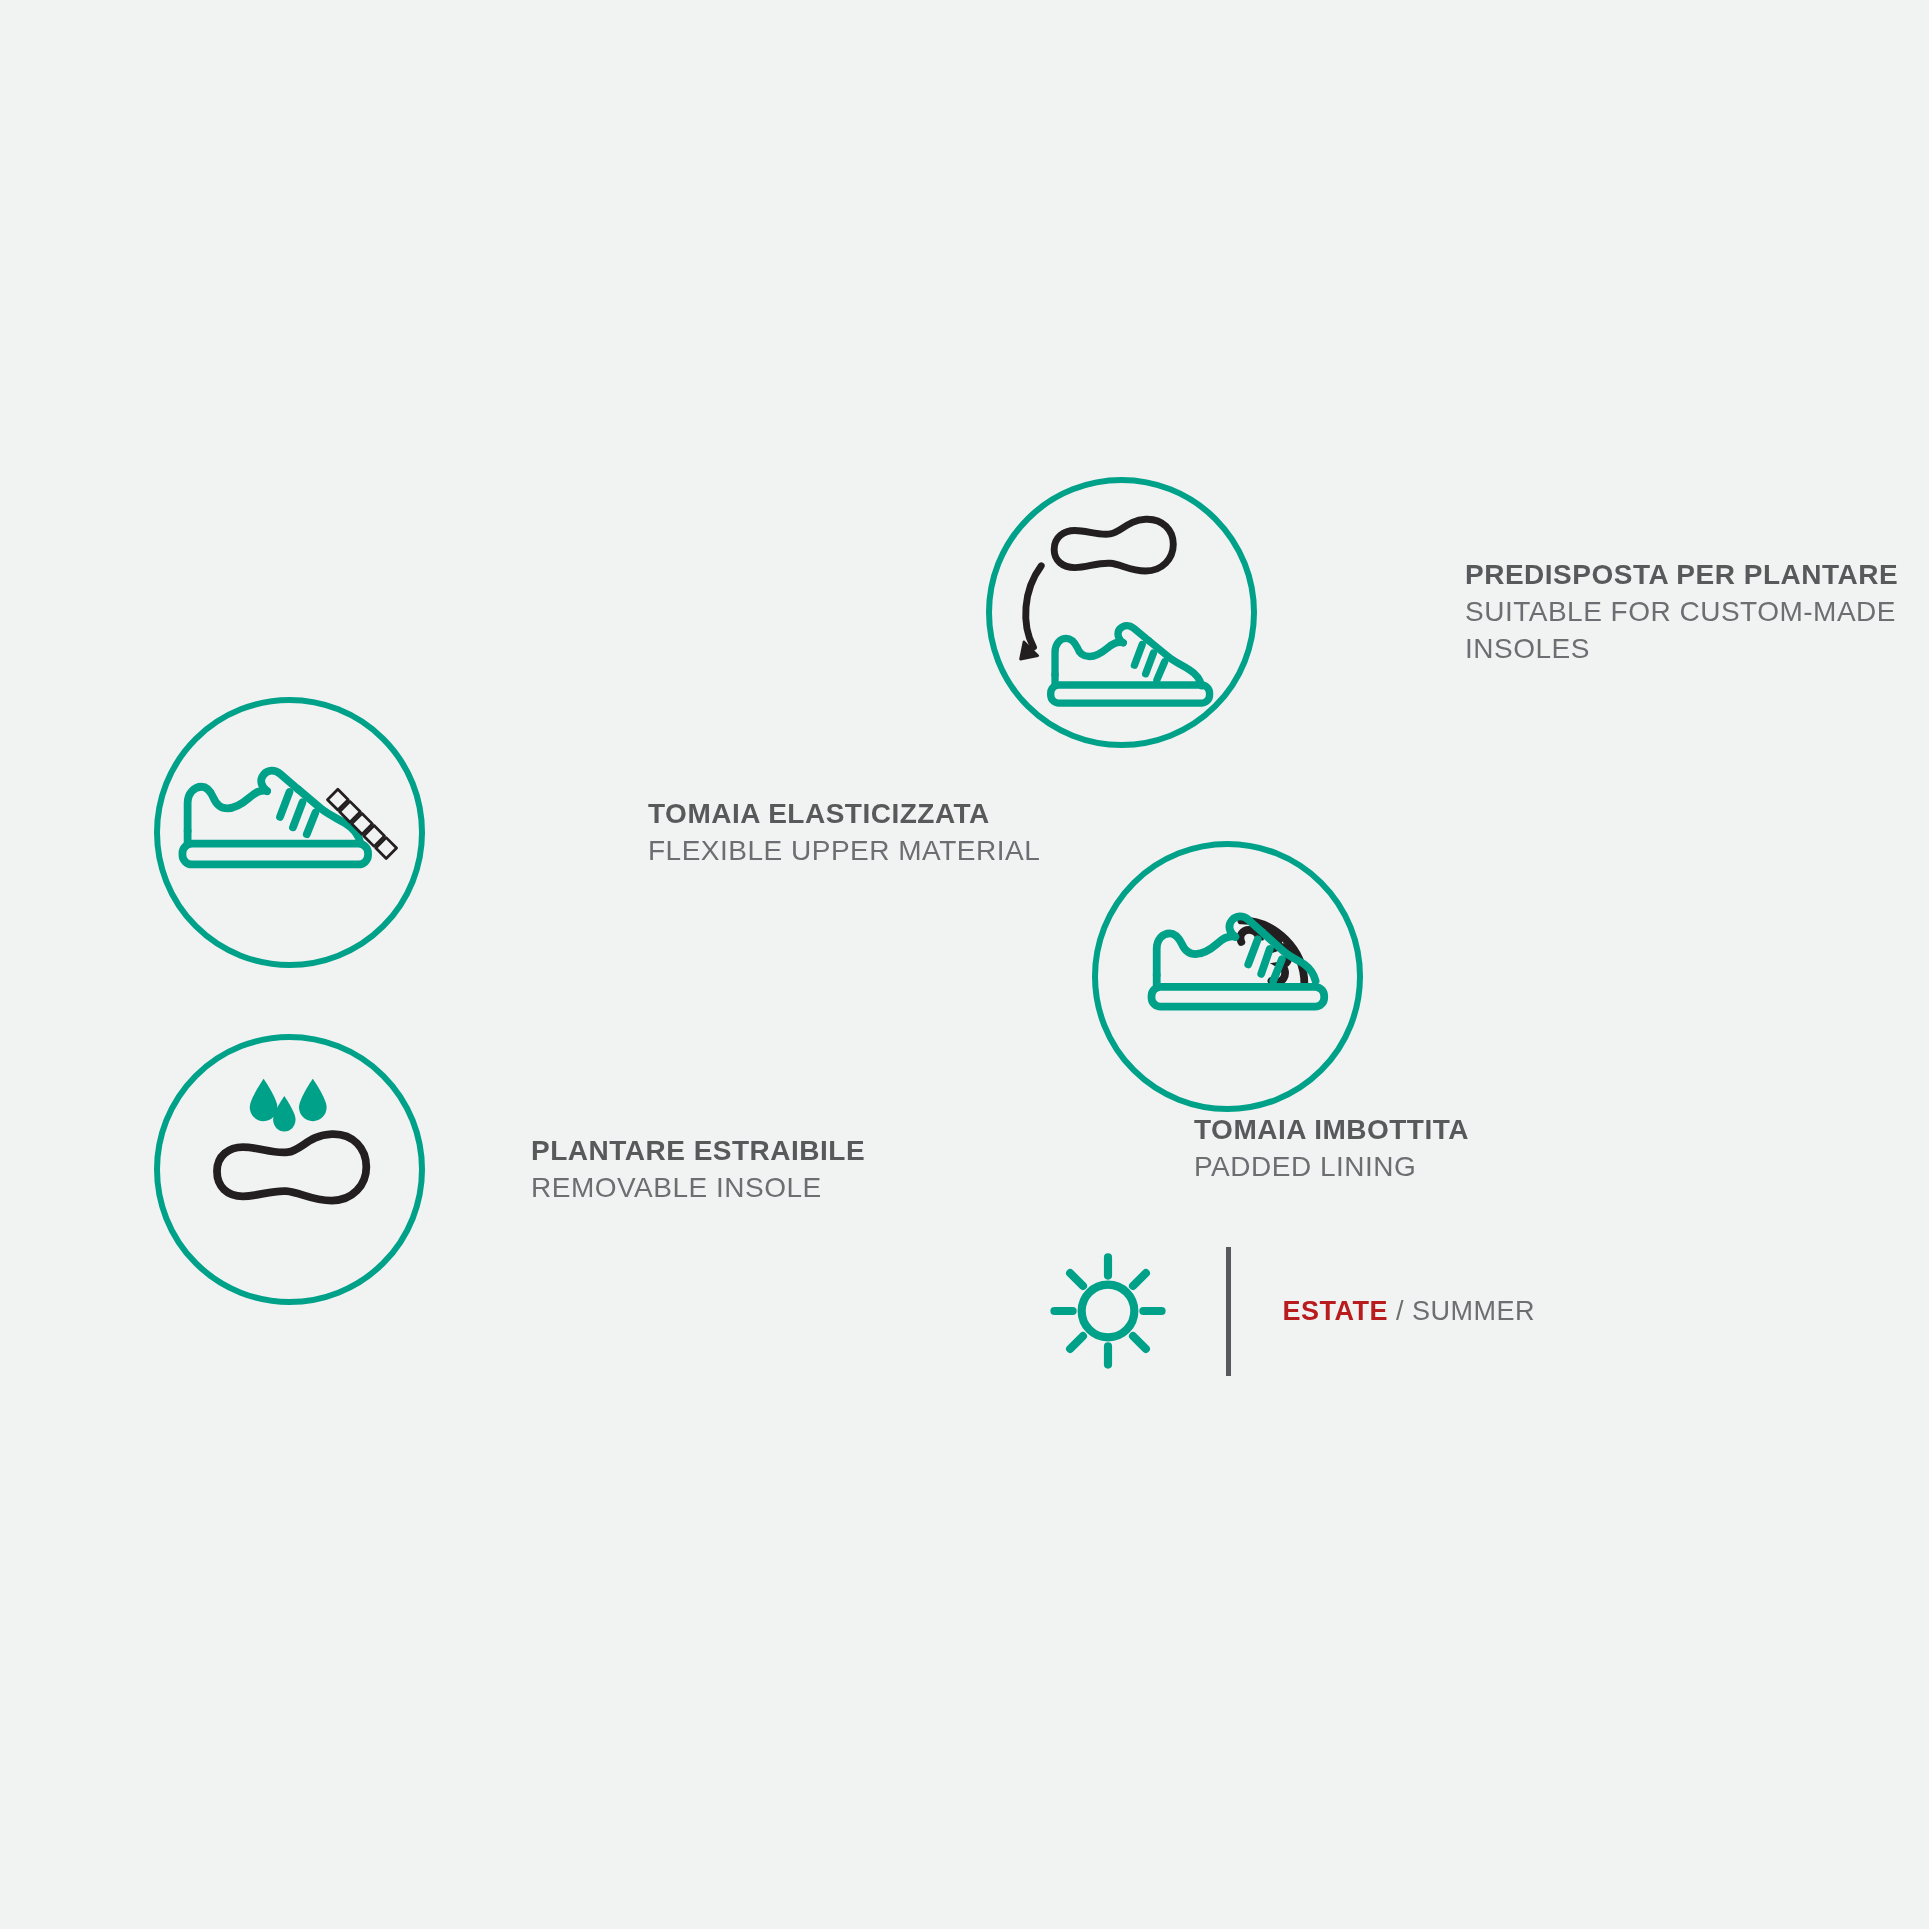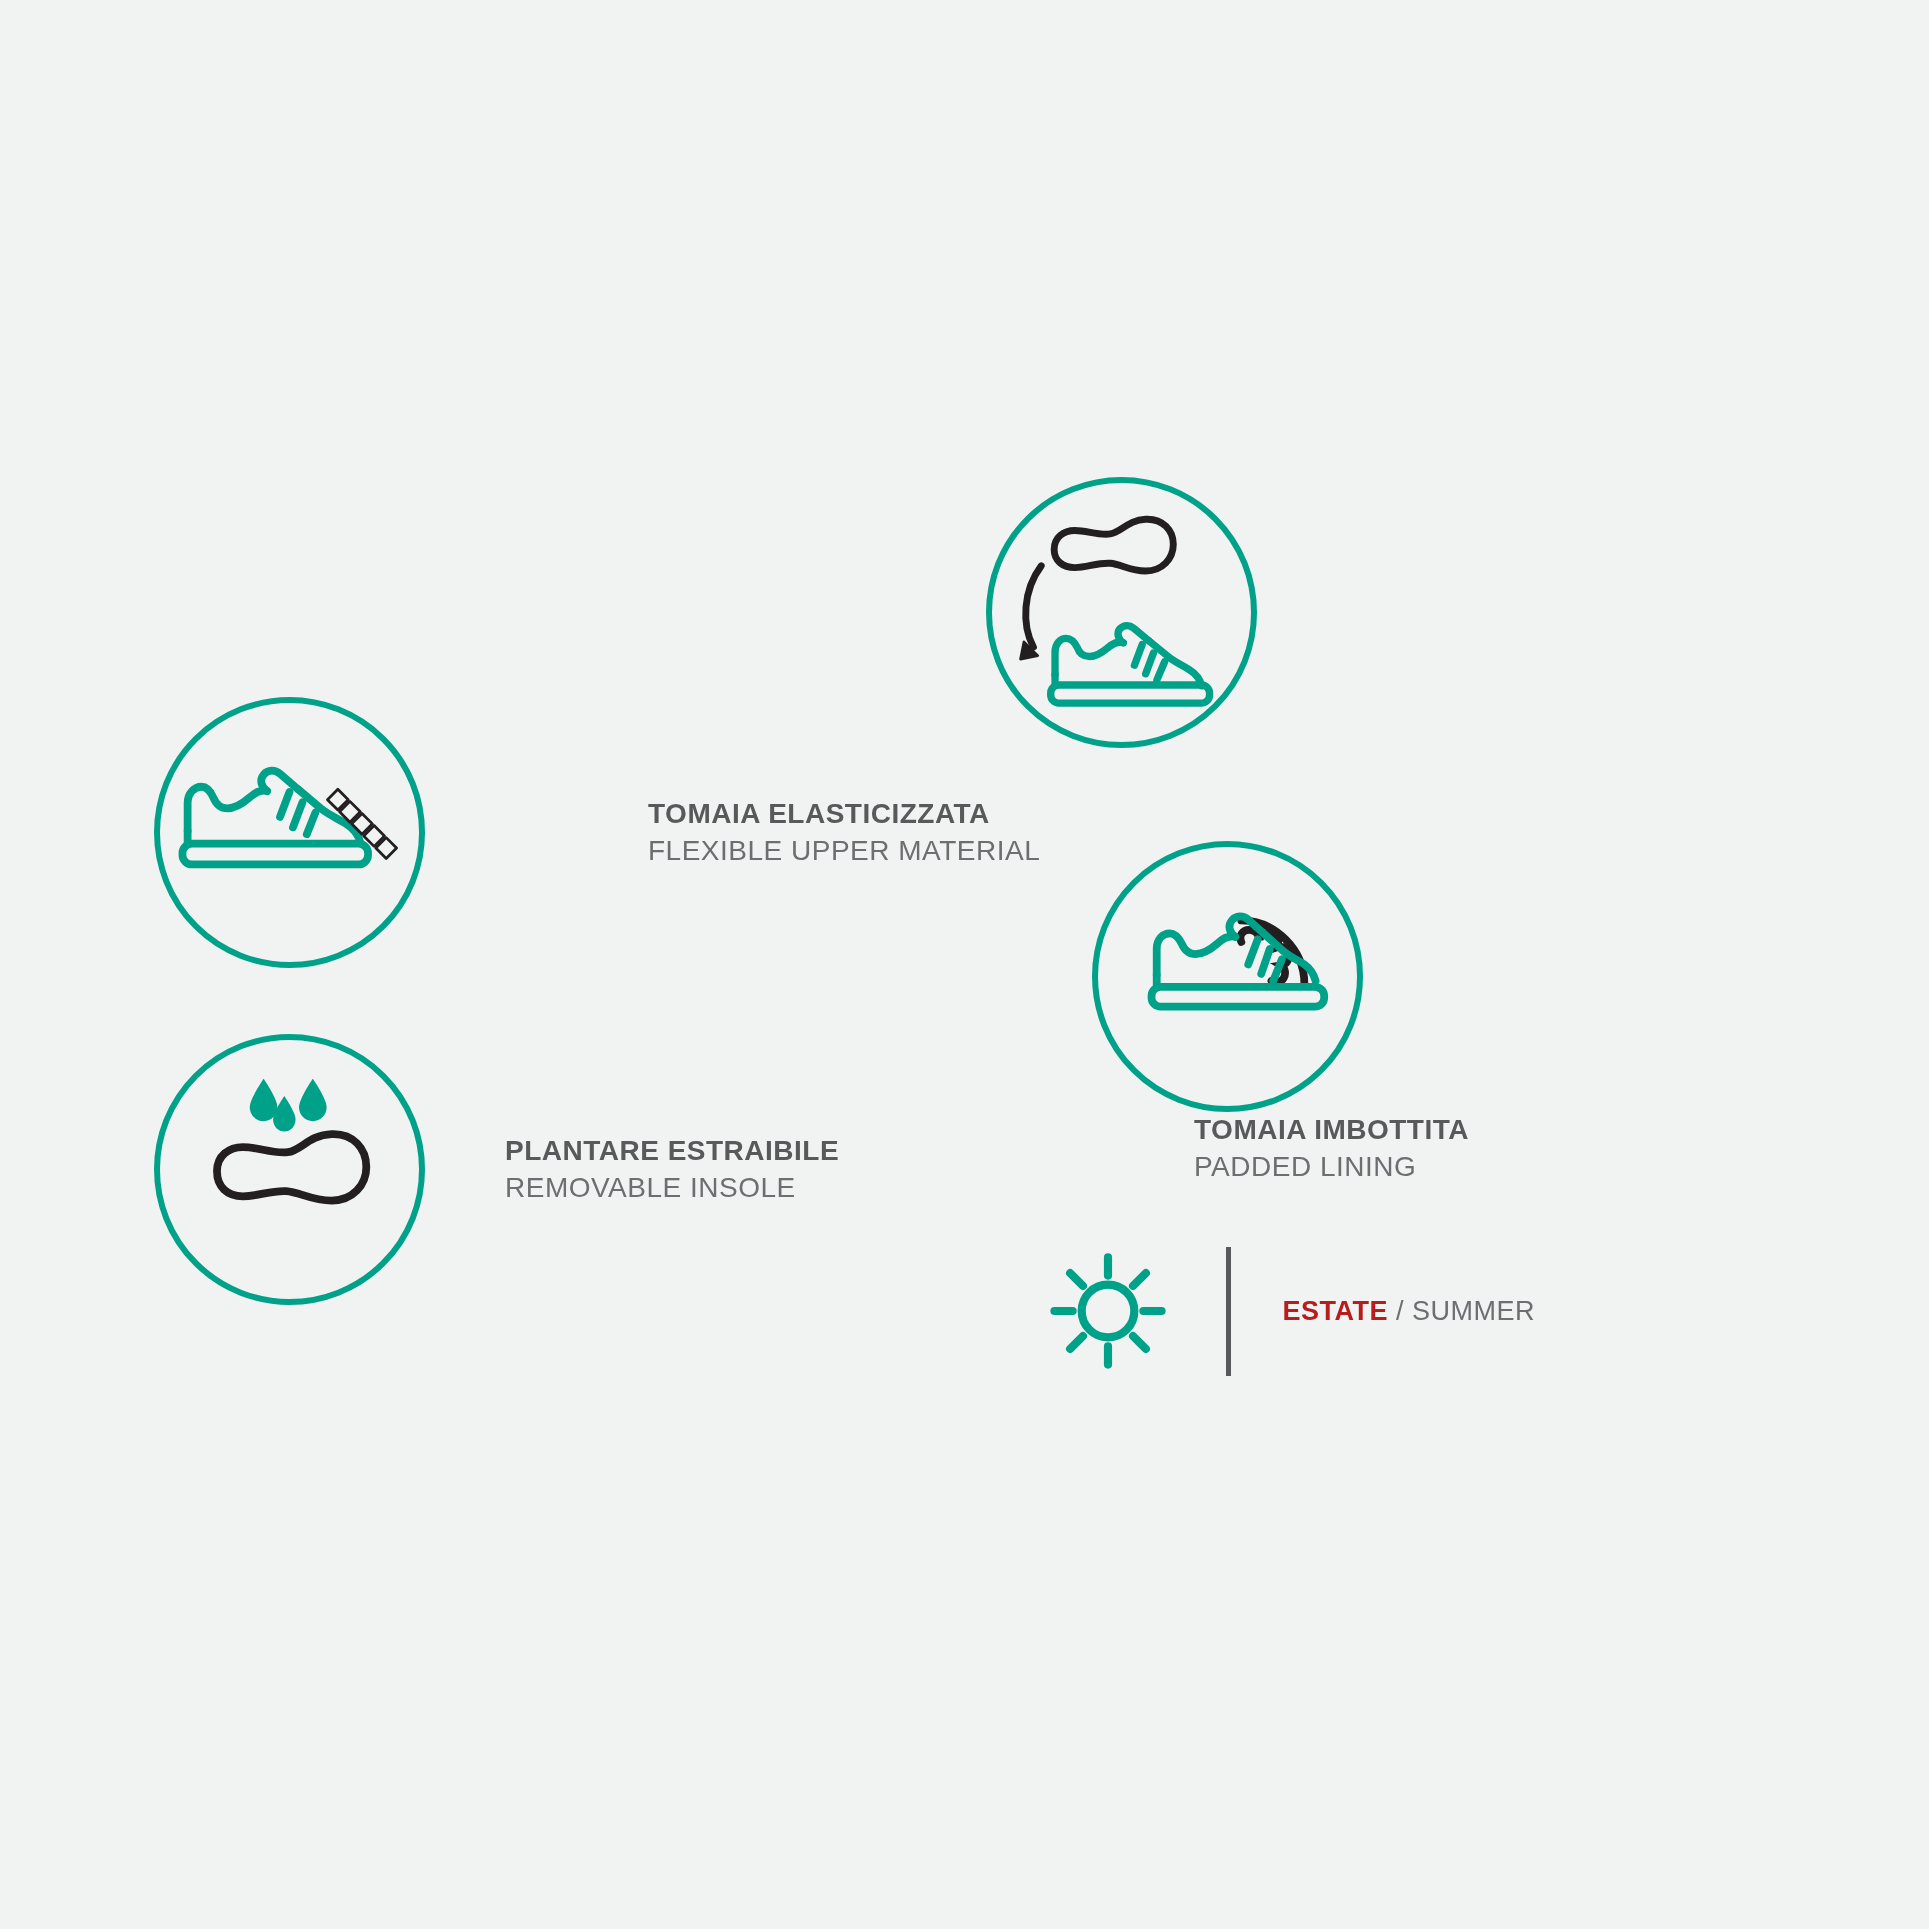--- a/index.html
+++ b/index.html
@@ -195,6 +195,10 @@
         </g>
         <rect x="68" y="234" width="184" height="21" rx="9.5" ry="9.5" fill="none" stroke="#00a189" stroke-width="8.5"></rect>
       </svg>
+    </div>
+    <div class="labels">
+      <p class="title">PREDISPOSTA PER PLANTARE</p>
+      <p class="subtitle wrap">SUITABLE FOR CUSTOM-MADE INSOLES</p>
     </div>
   </div>
 

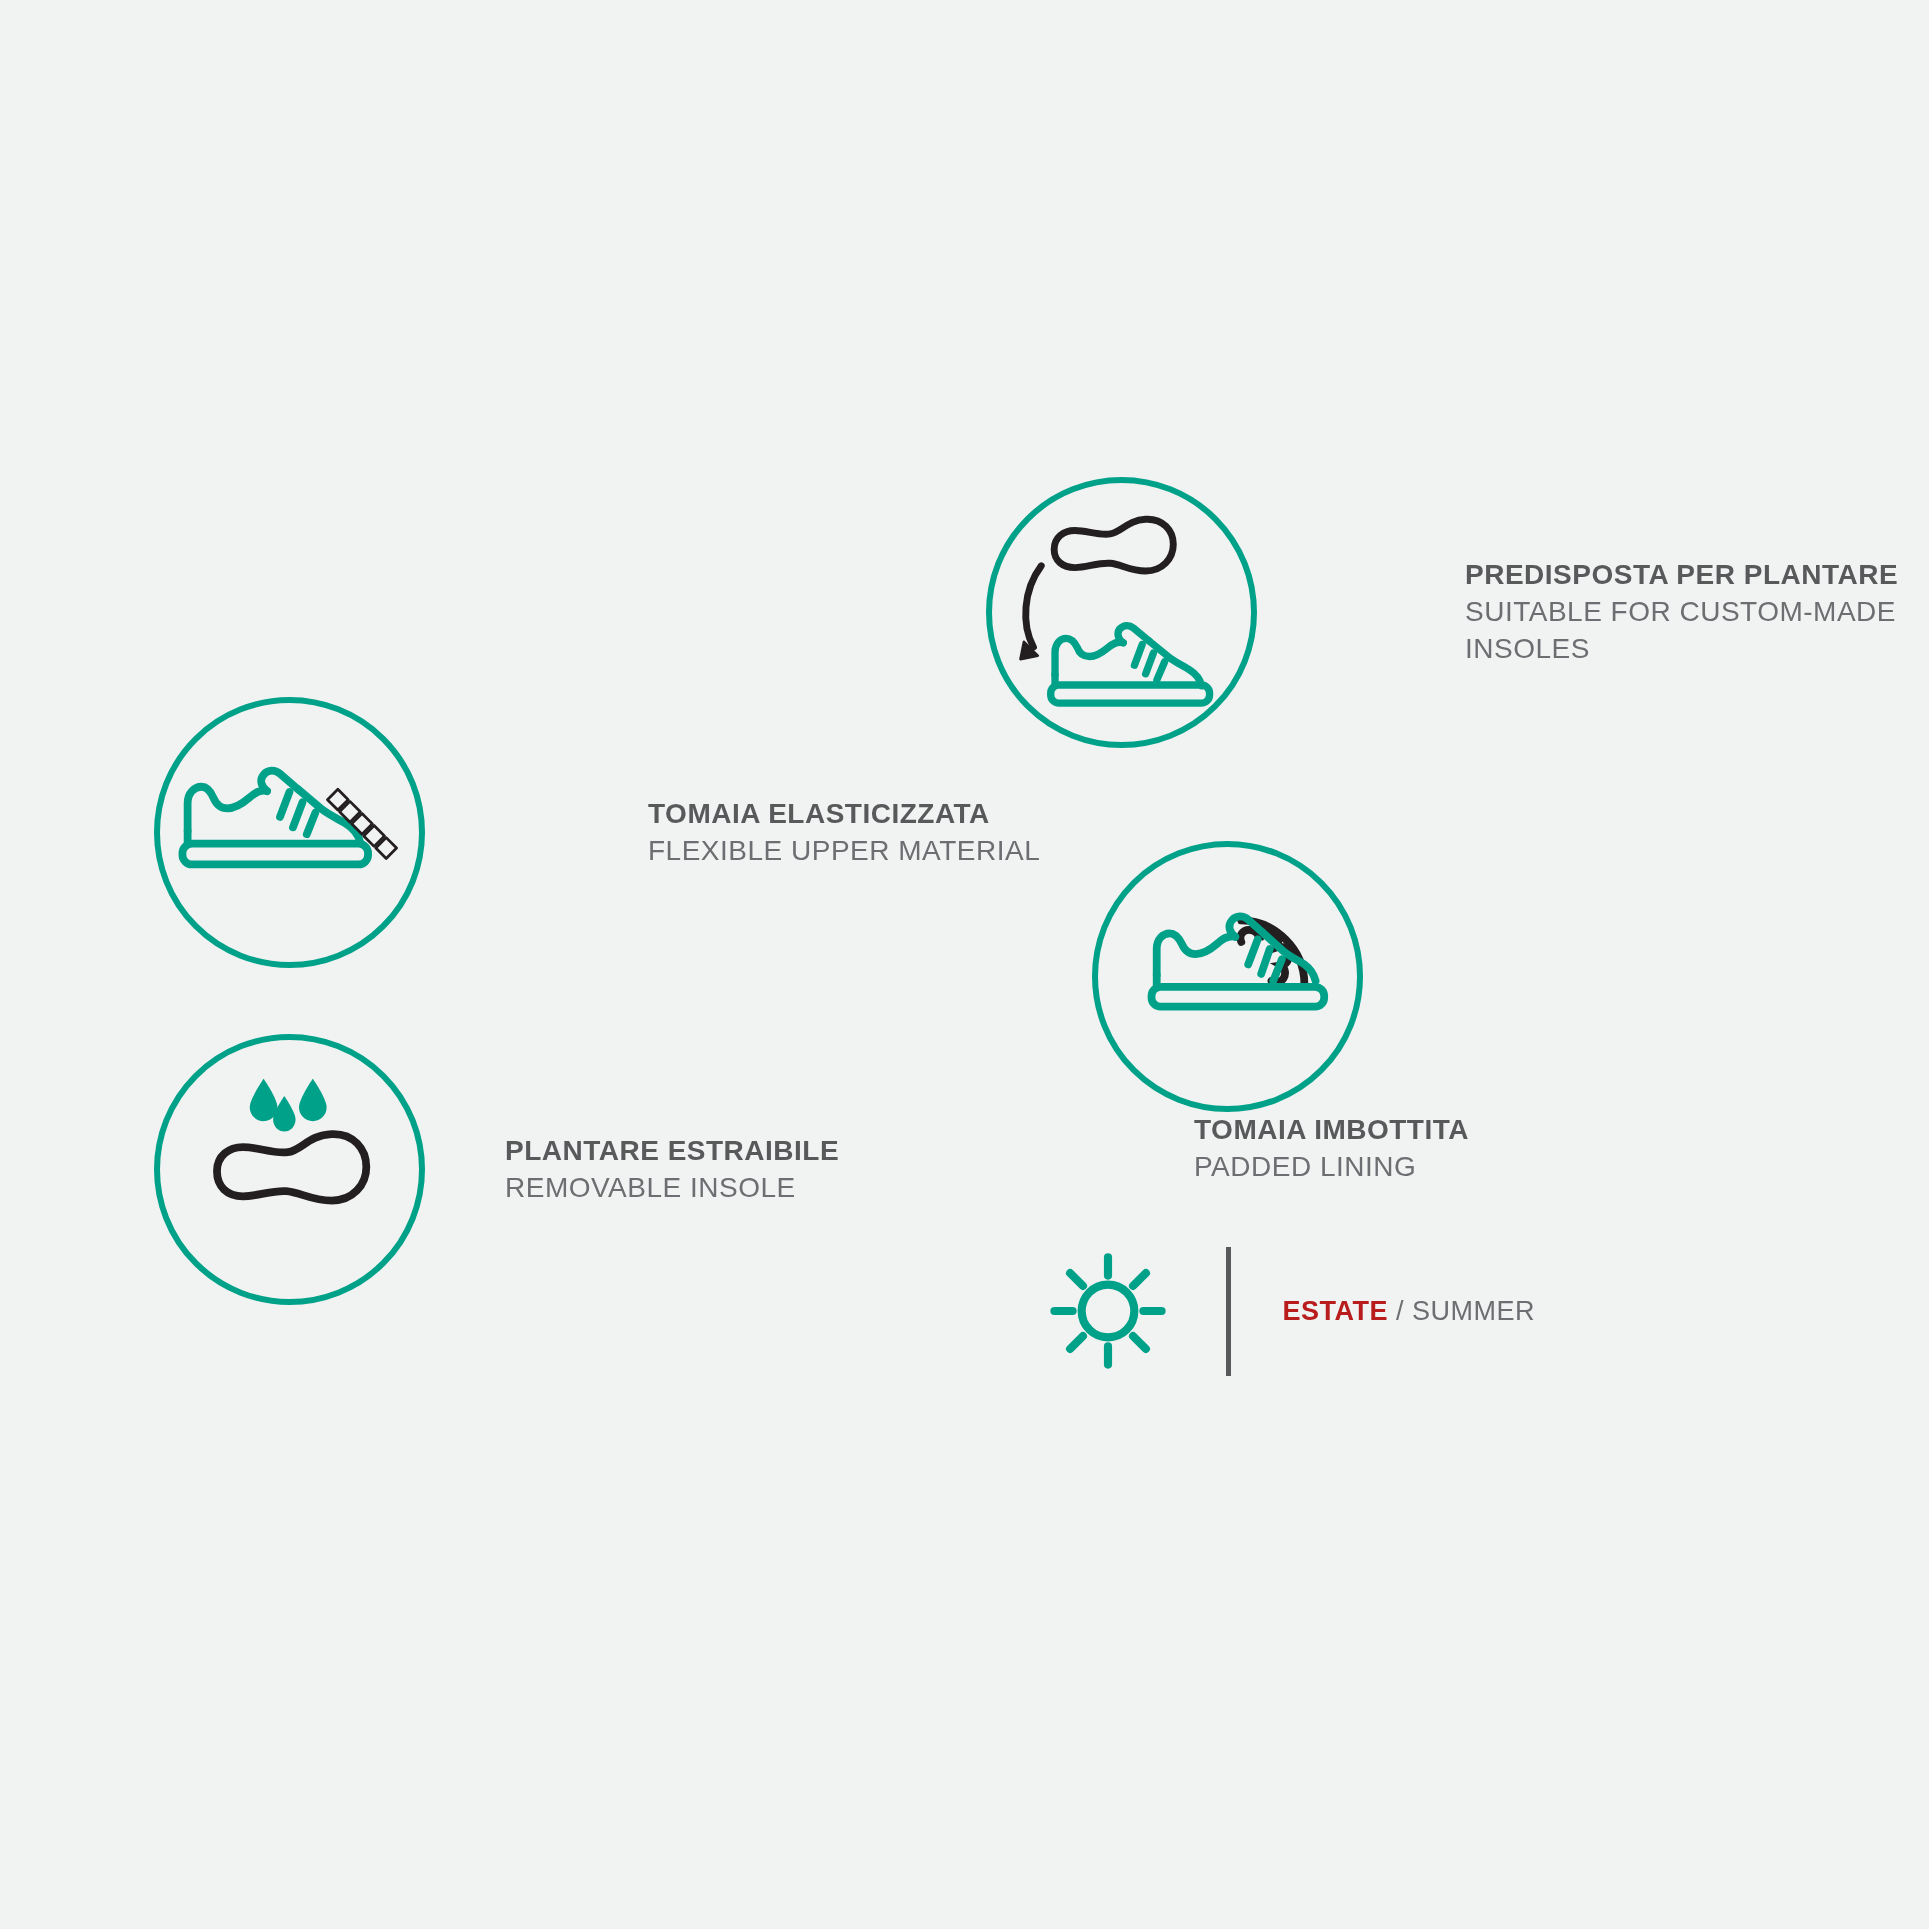--- a/index.html
+++ b/index.html
@@ -71,7 +71,7 @@
   #feature-elastic-upper .labels { margin-left: 190px; }
 
   #feature-removable-insole { left: 154px;  top: 1034px; }
-  #feature-removable-insole .labels { margin-left: 80px; }
+  #feature-removable-insole .labels { margin-left: 106px; }
 
   #feature-custom-insoles { left: 986px; top: 477px; }
   #feature-custom-insoles .labels { margin-left: 208px; }

